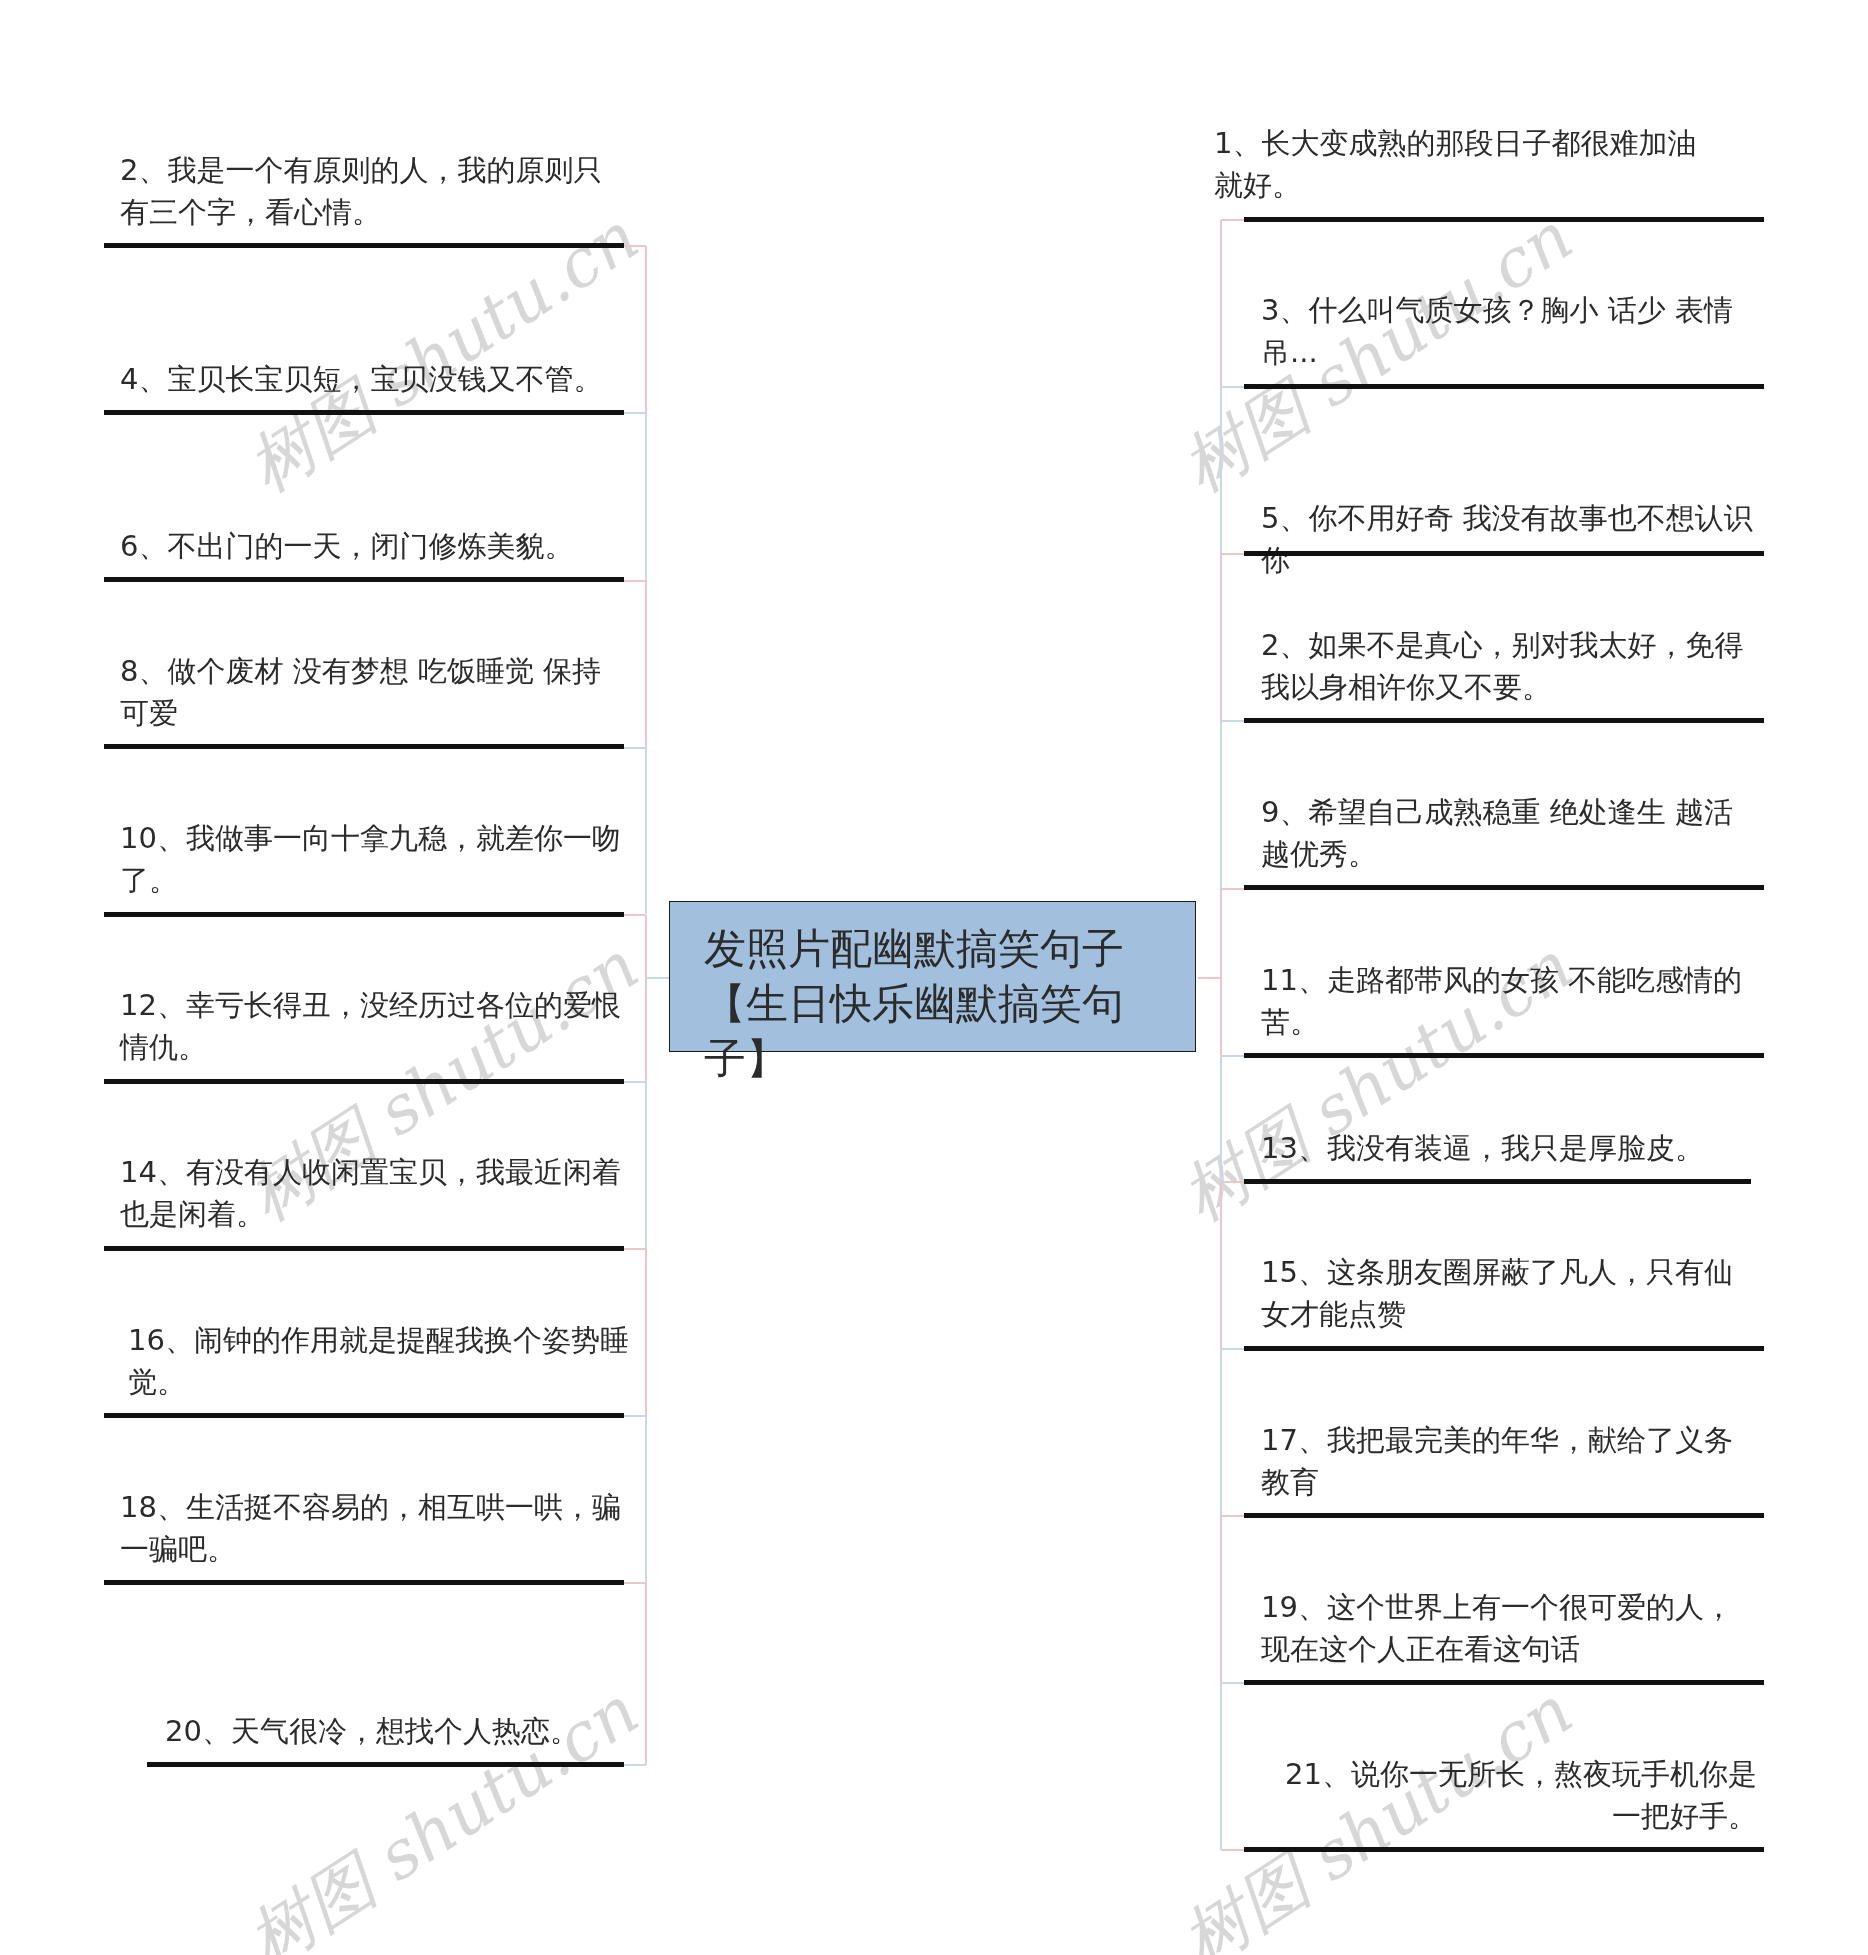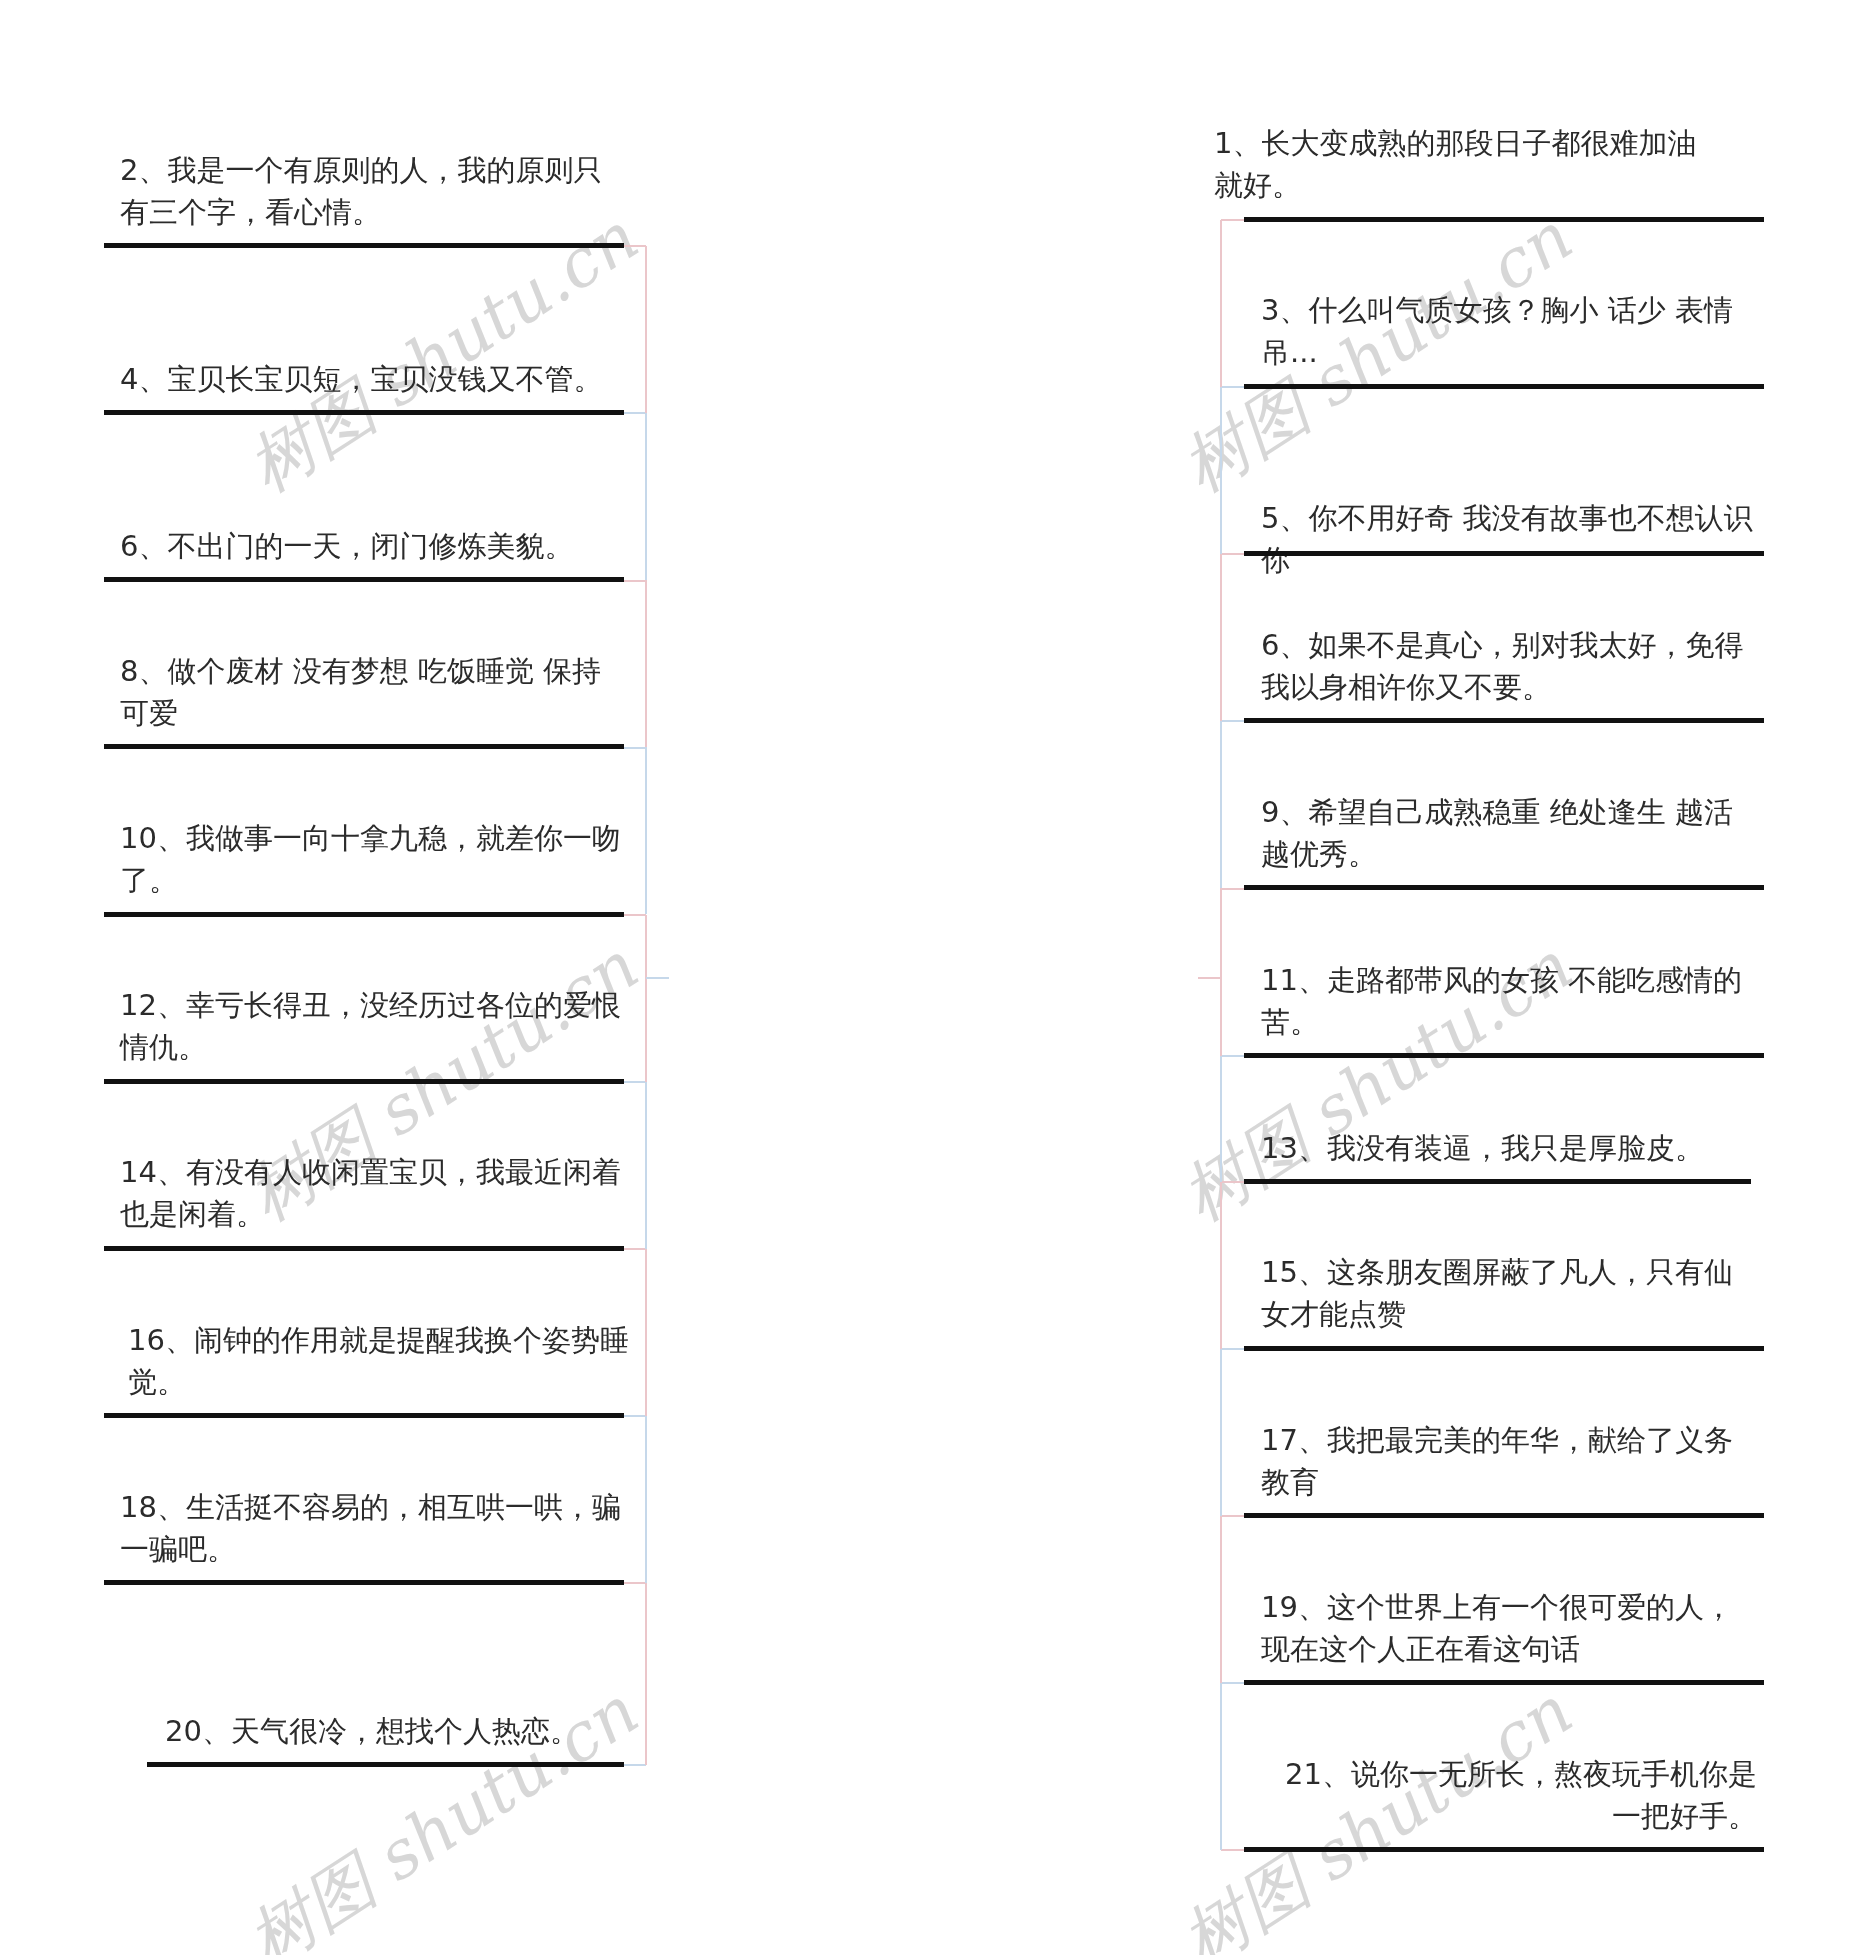--- a/index.html
+++ b/index.html
@@ -134,7 +134,7 @@
         <div class="underline" style="left: 1244px; width: 520px; top: 551px;"></div>
       </div>
       <div>
-        <div class="node-text" style="left: 1261px; width: 496px; top: 625px; height: 83px; display: flex; align-items: flex-end;">6、如果不是真心，别对我太好，免得我以身相许你又不要。</div>
+        <div class="node-text" style="left: 1261px; width: 496px; top: 625px; height: 83px; display: flex; align-items: flex-end;">2、如果不是真心，别对我太好，免得我以身相许你又不要。</div>
         <div class="underline" style="left: 1244px; width: 520px; top: 718px;"></div>
       </div>
       <div>

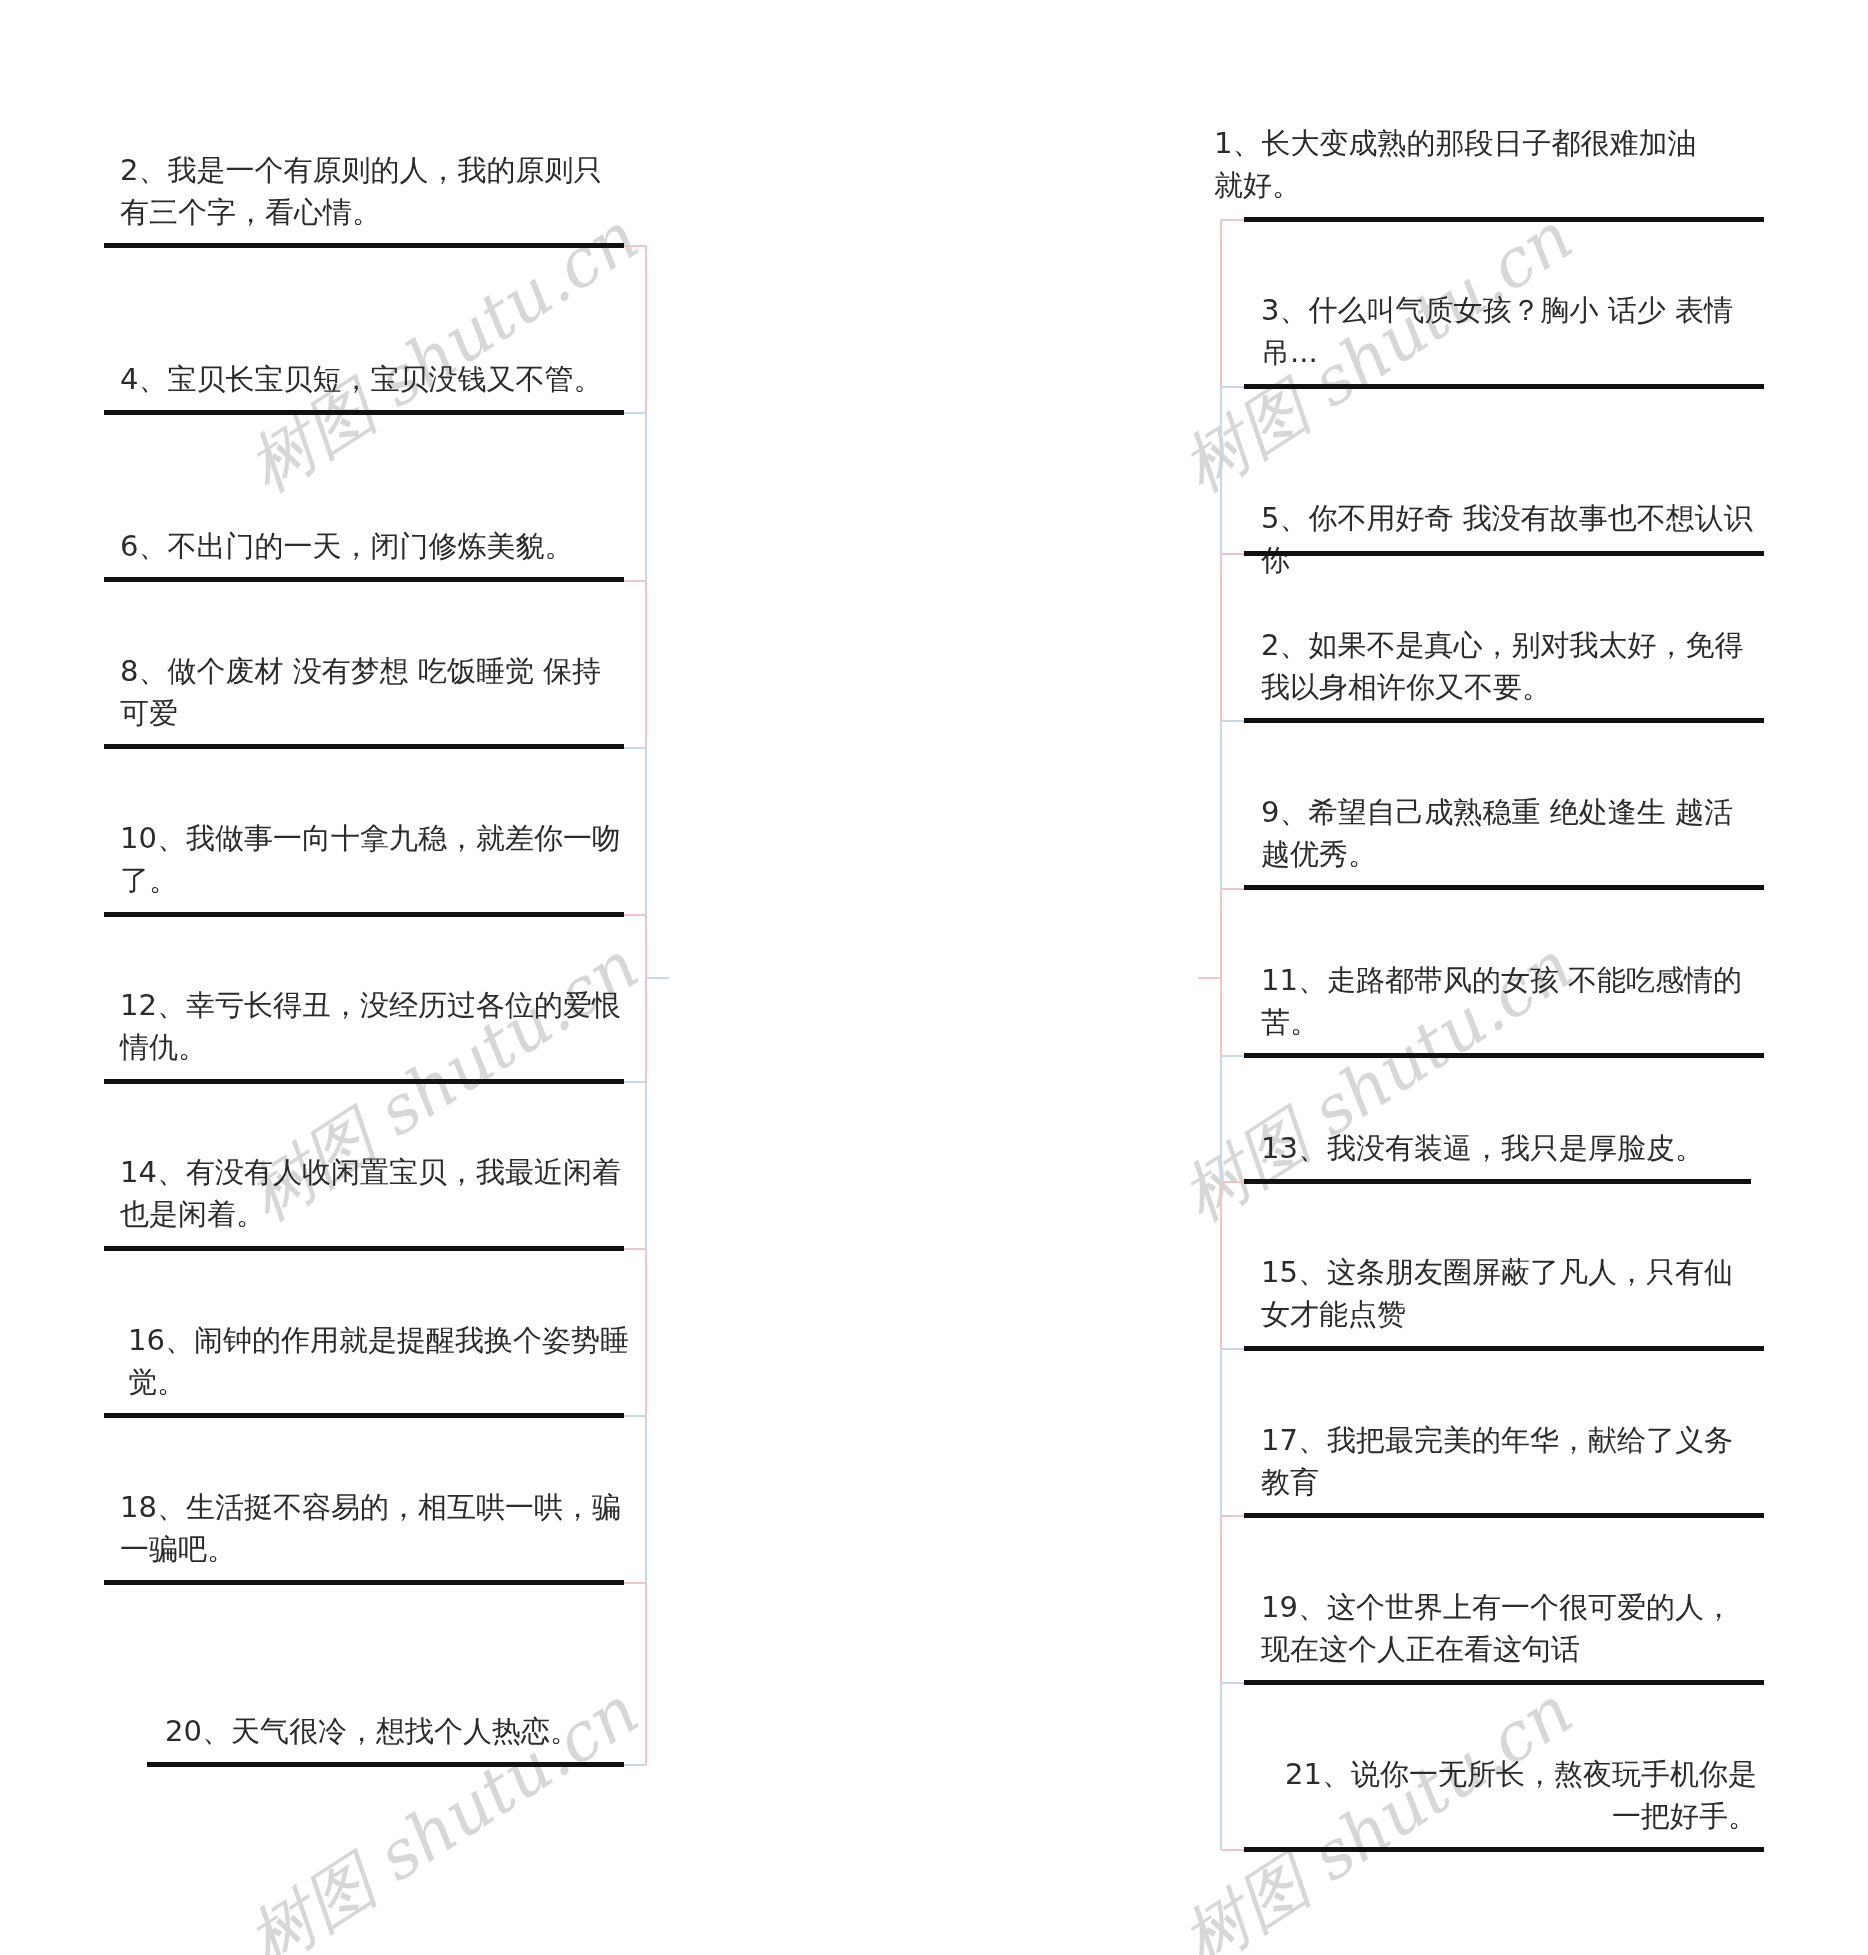--- a/index.html
+++ b/index.html
@@ -76,6 +76,9 @@
       <div class="seg" style="left: 1198px; top: 977px; width: 23.4px; height: 2.2px; background: rgb(235, 198, 202);"></div>
     </div>
 
+  <div class="center-node">
+    <div class="center-title">发照片配幽默搞笑句子【生日快乐幽默搞笑句子】</div>
+  </div>
 
   <div id="left-branch">
       <div>

